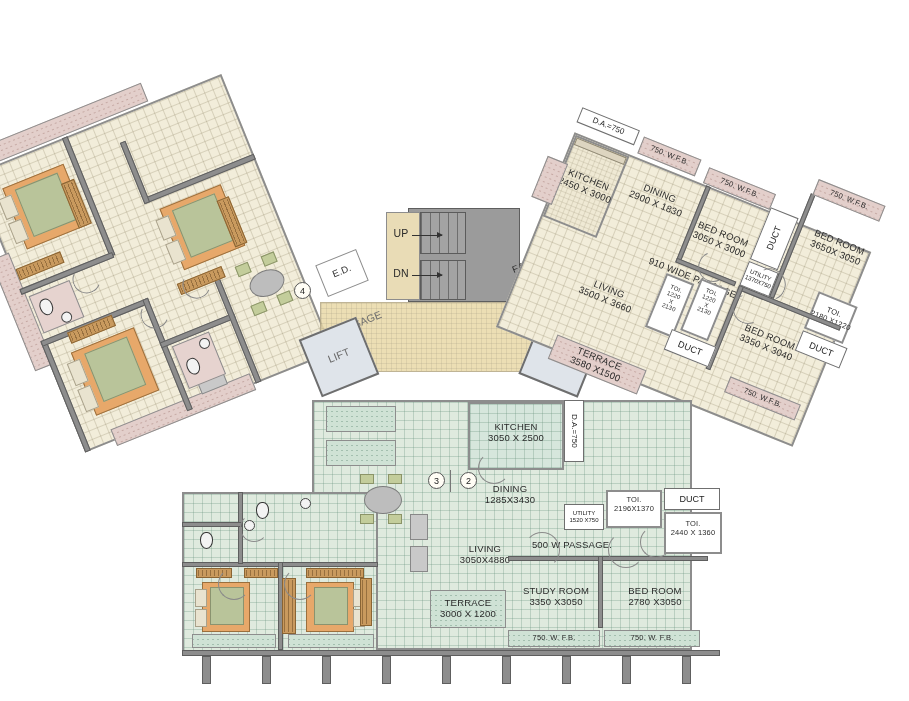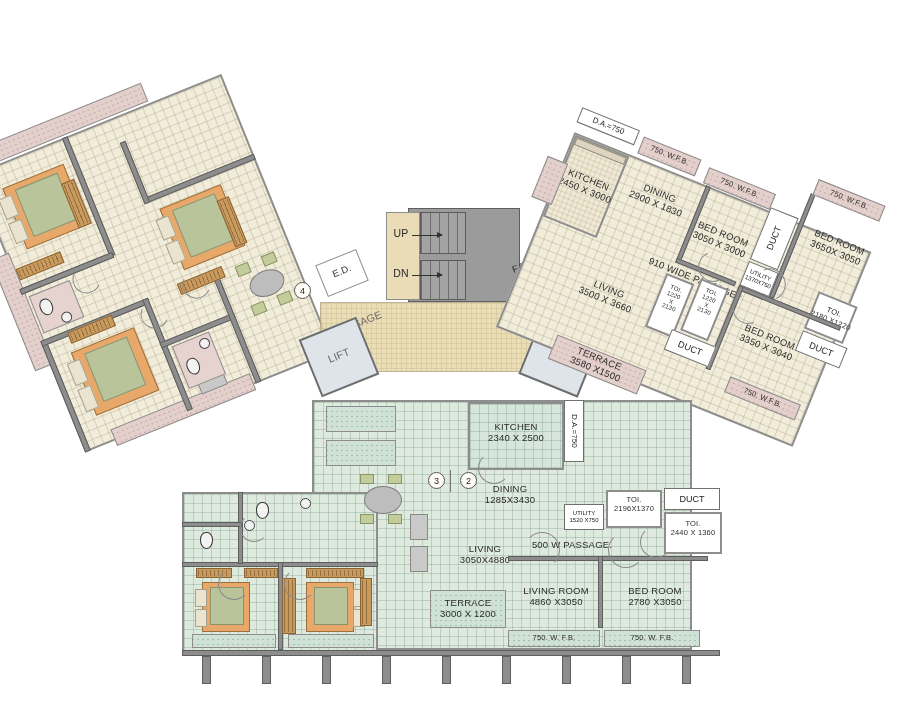--- a/index.html
+++ b/index.html
@@ -321,7 +321,7 @@
     <div class="floor f-green2 grid-g" style="left:290px;top:10px;width:96px;height:68px;border:2px solid #8d8d8d;"></div>
     <div class="lbl" style="left:290px;top:30px;width:96px;">
       <span>KITCHEN</span><br>
-      <span>2340 X 2500</span>
+      <span>3050 X 2500</span>
     </div>
 
     <div class="boxlbl" style="left:386px;top:8px;width:20px;height:62px;writing-mode:vertical-rl;font-size:8px;">D.A.=750</div>

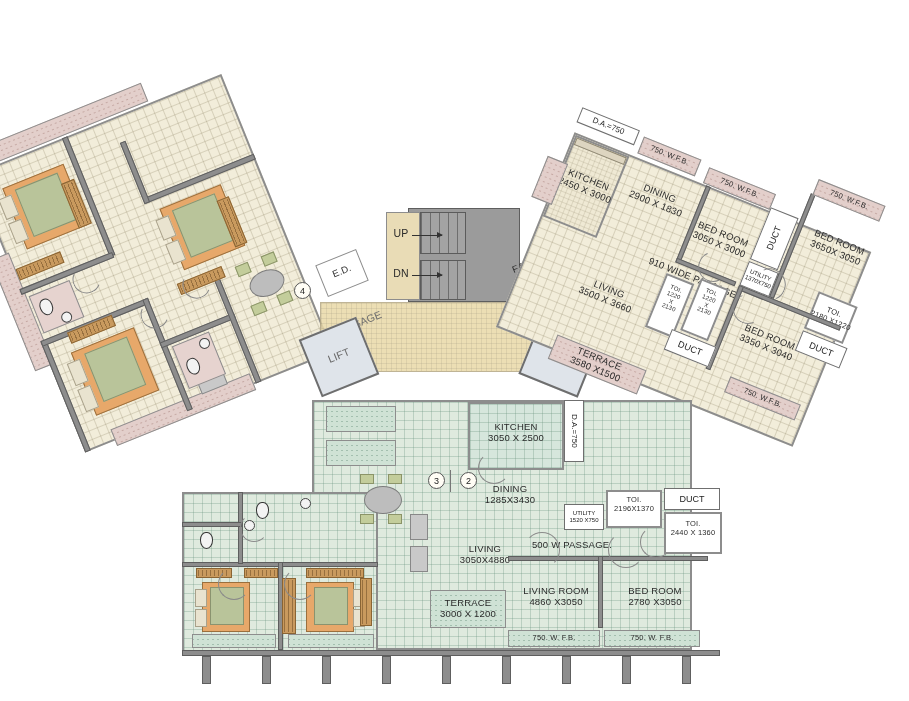--- a/index.html
+++ b/index.html
@@ -360,7 +360,7 @@
     <div class="wall" style="left:330px;top:164px;width:200px;height:5px;"></div>
     <div class="wall" style="left:420px;top:164px;width:5px;height:72px;"></div>
     <div class="lbl" style="left:334px;top:194px;width:88px;">
-      <span>LIVING ROOM</span><br>
+      <span>STUDY ROOM</span><br>
       <span>4860 X3050</span>
     </div>
 

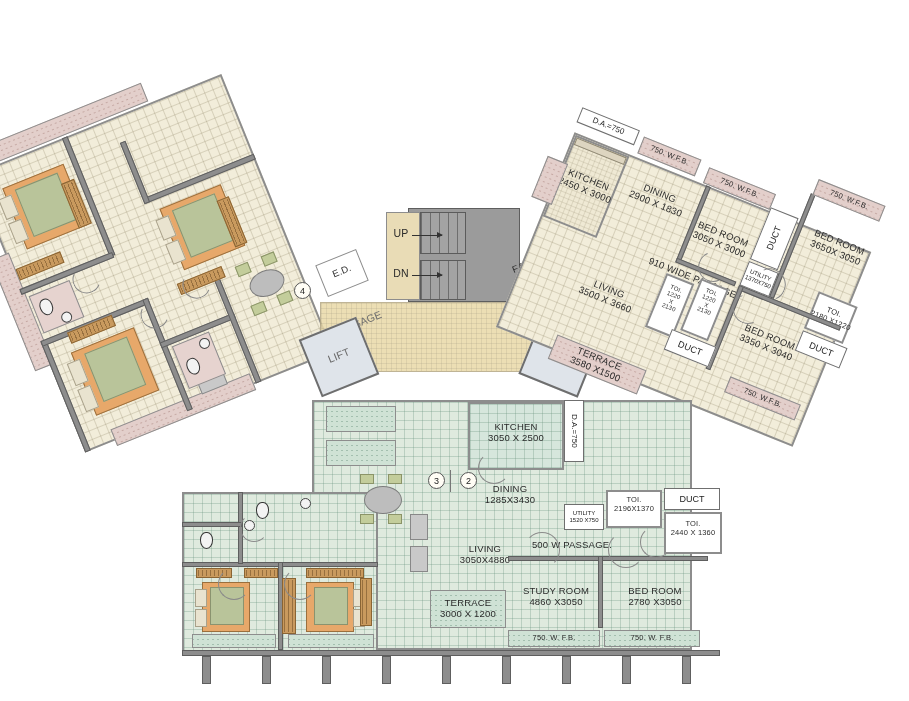--- a/index.html
+++ b/index.html
@@ -361,7 +361,7 @@
     <div class="wall" style="left:420px;top:164px;width:5px;height:72px;"></div>
     <div class="lbl" style="left:334px;top:194px;width:88px;">
       <span>STUDY ROOM</span><br>
-      <span>4860 X3050</span>
+      <span>3350 X3050</span>
     </div>
 
     <div class="lbl" style="left:430px;top:194px;width:94px;">

